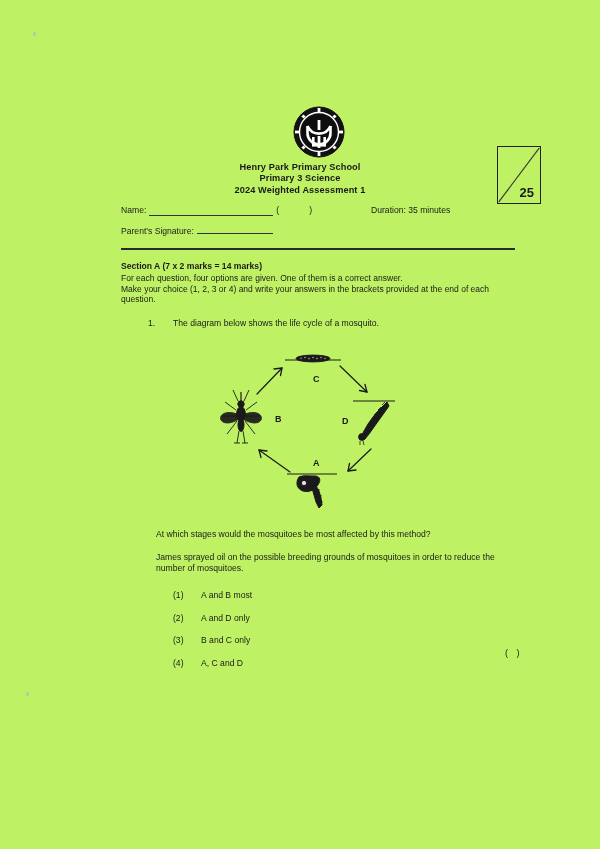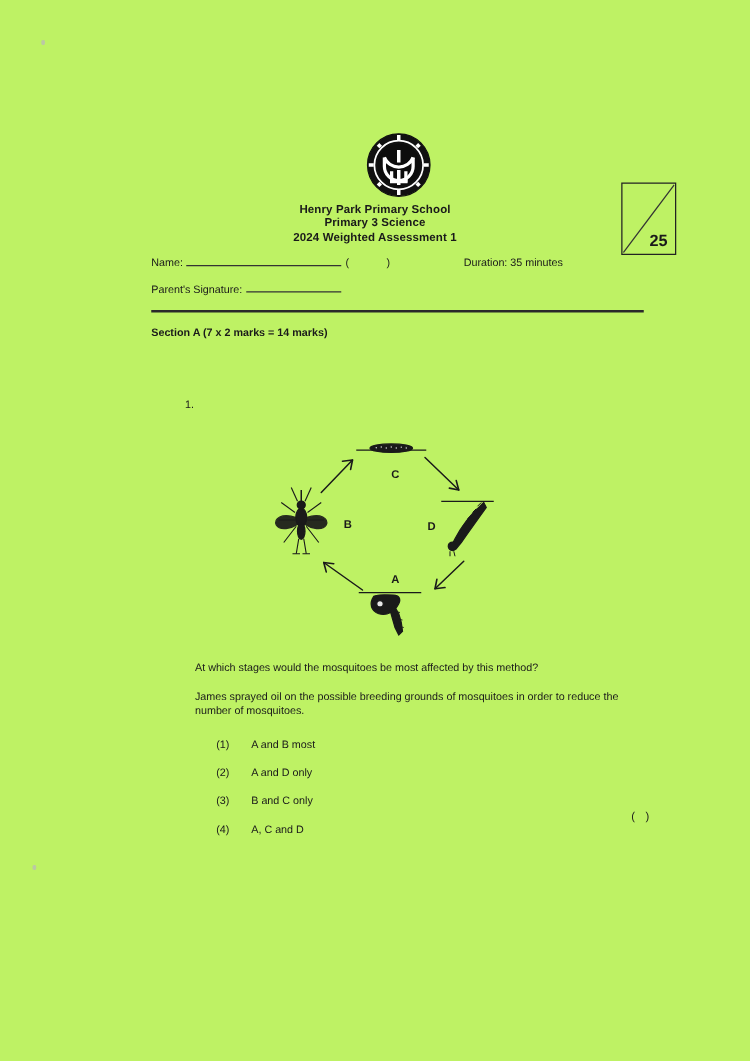--- a/index.html
+++ b/index.html
@@ -91,7 +91,7 @@
     align-items: baseline;
     margin-bottom: 9px;
   }
-  .pleft { display: flex; align-items: flex-start; width: 250px; }
+  .pleft { display: flex; align-items: flex-end; width: 250px; }
   .pright { display: flex; align-items: baseline; }
   .blank {
     display: inline-block;

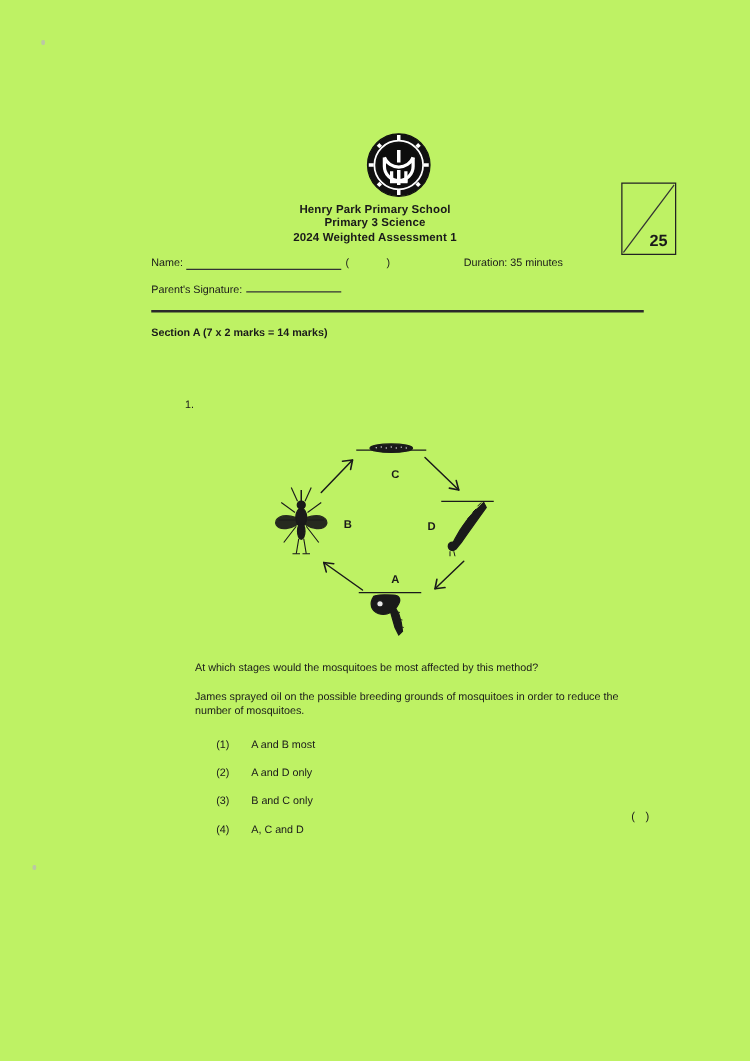--- a/index.html
+++ b/index.html
@@ -268,6 +268,10 @@
   <div class="rule"></div>
 
   <div class="section-head">Section A (7 x 2 marks = 14 marks)</div>
+  <div class="section-instructions">
+    <div>For each question, four options are given. One of them is a correct answer.</div>
+    <div>Make your choice (1, 2, 3 or 4) and write your answers in the brackets provided at the end of each question.</div>
+  </div>
 
   <div class="q-num">1.</div>
 

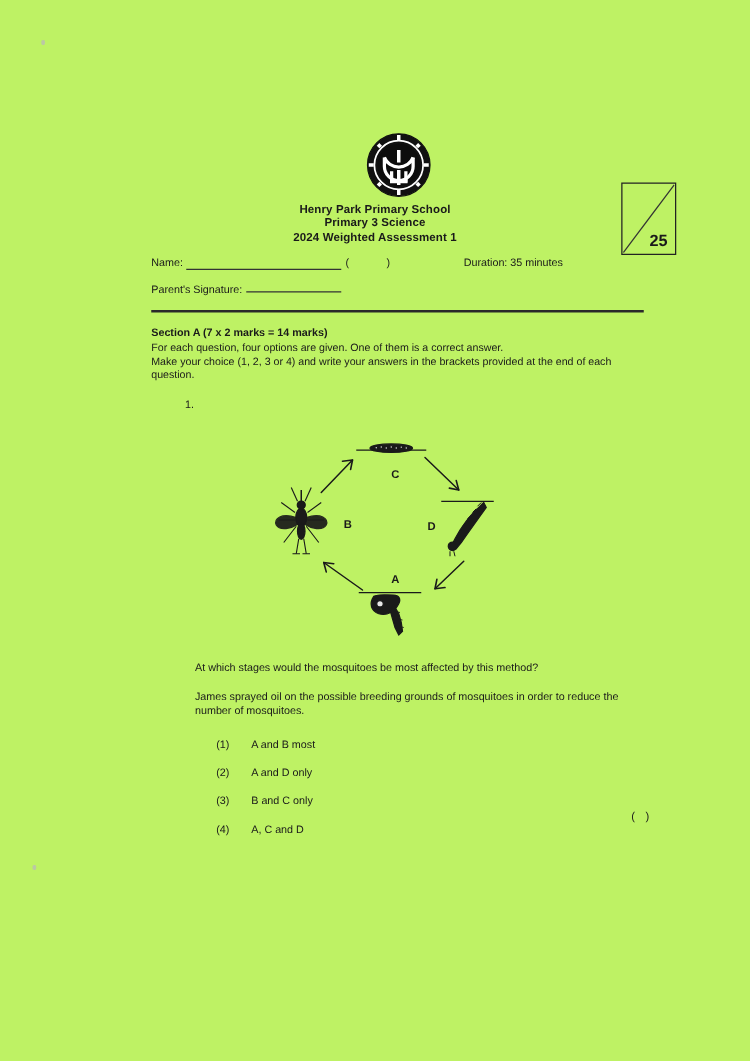--- a/index.html
+++ b/index.html
@@ -274,6 +274,7 @@
   </div>
 
   <div class="q-num">1.</div>
+  <div class="q-stem">The diagram below shows the life cycle of a mosquito.</div>
 
   <div class="diagram">
     <svg viewBox="0 0 195 172">

